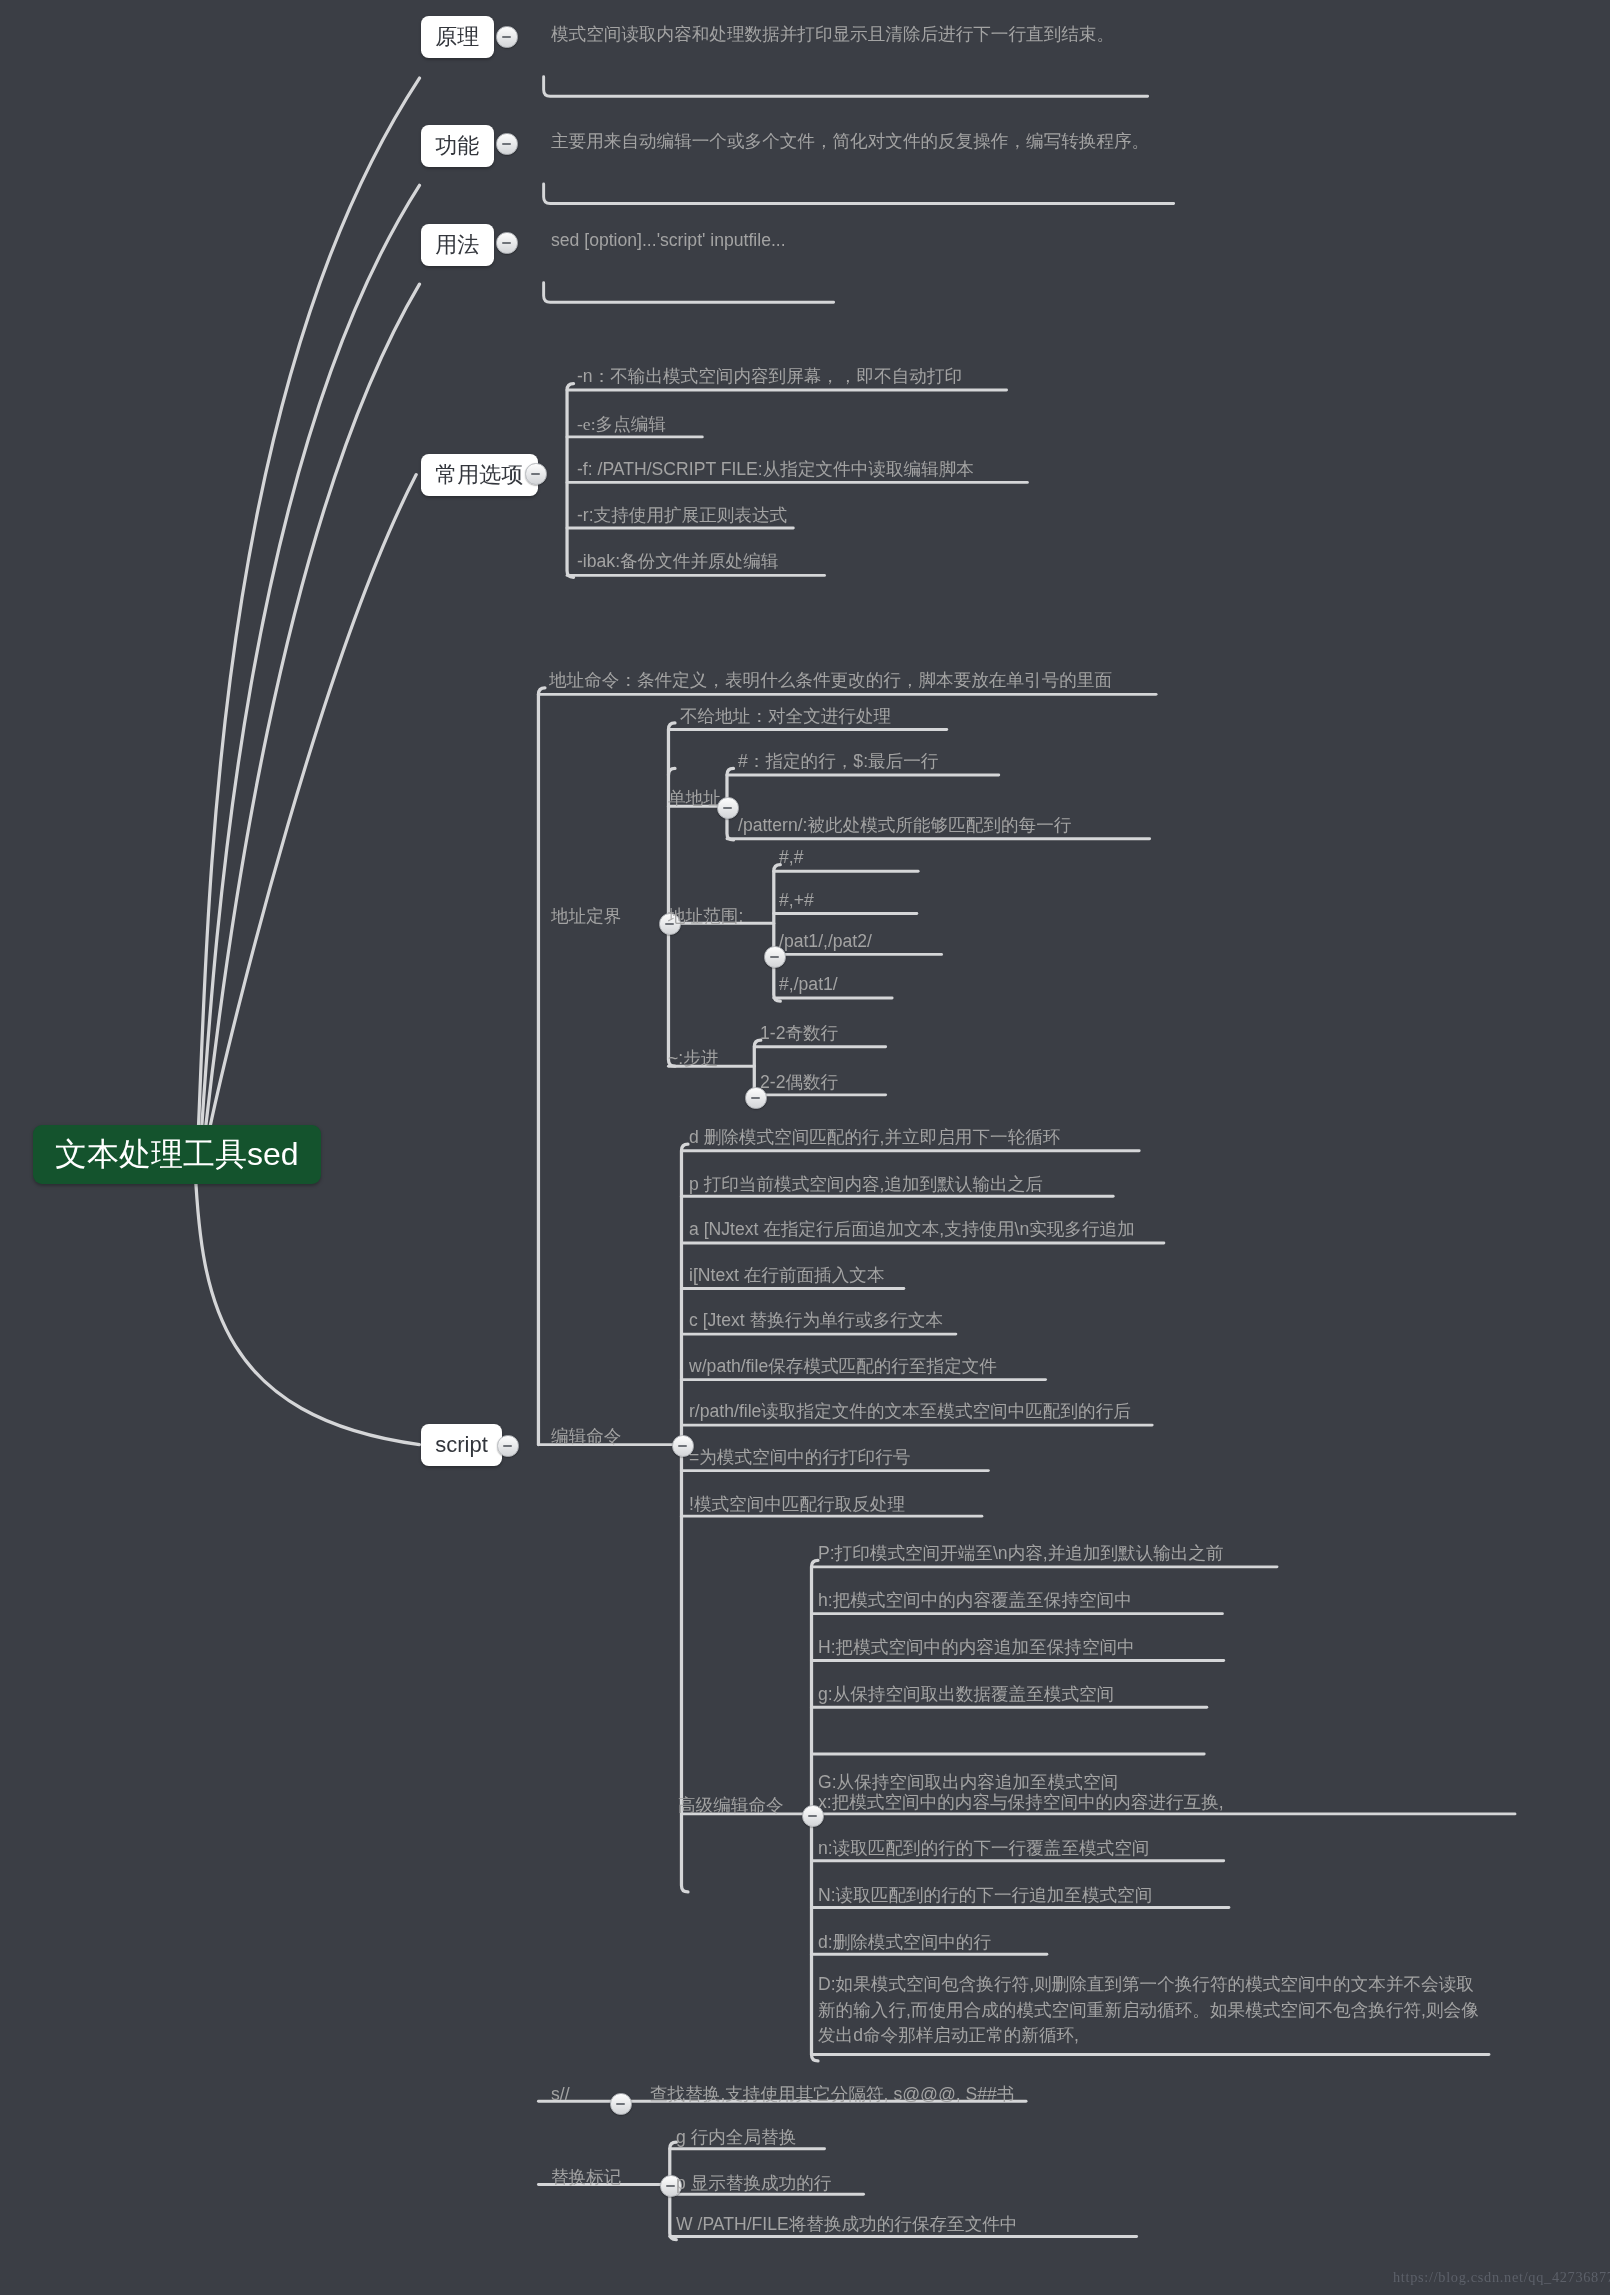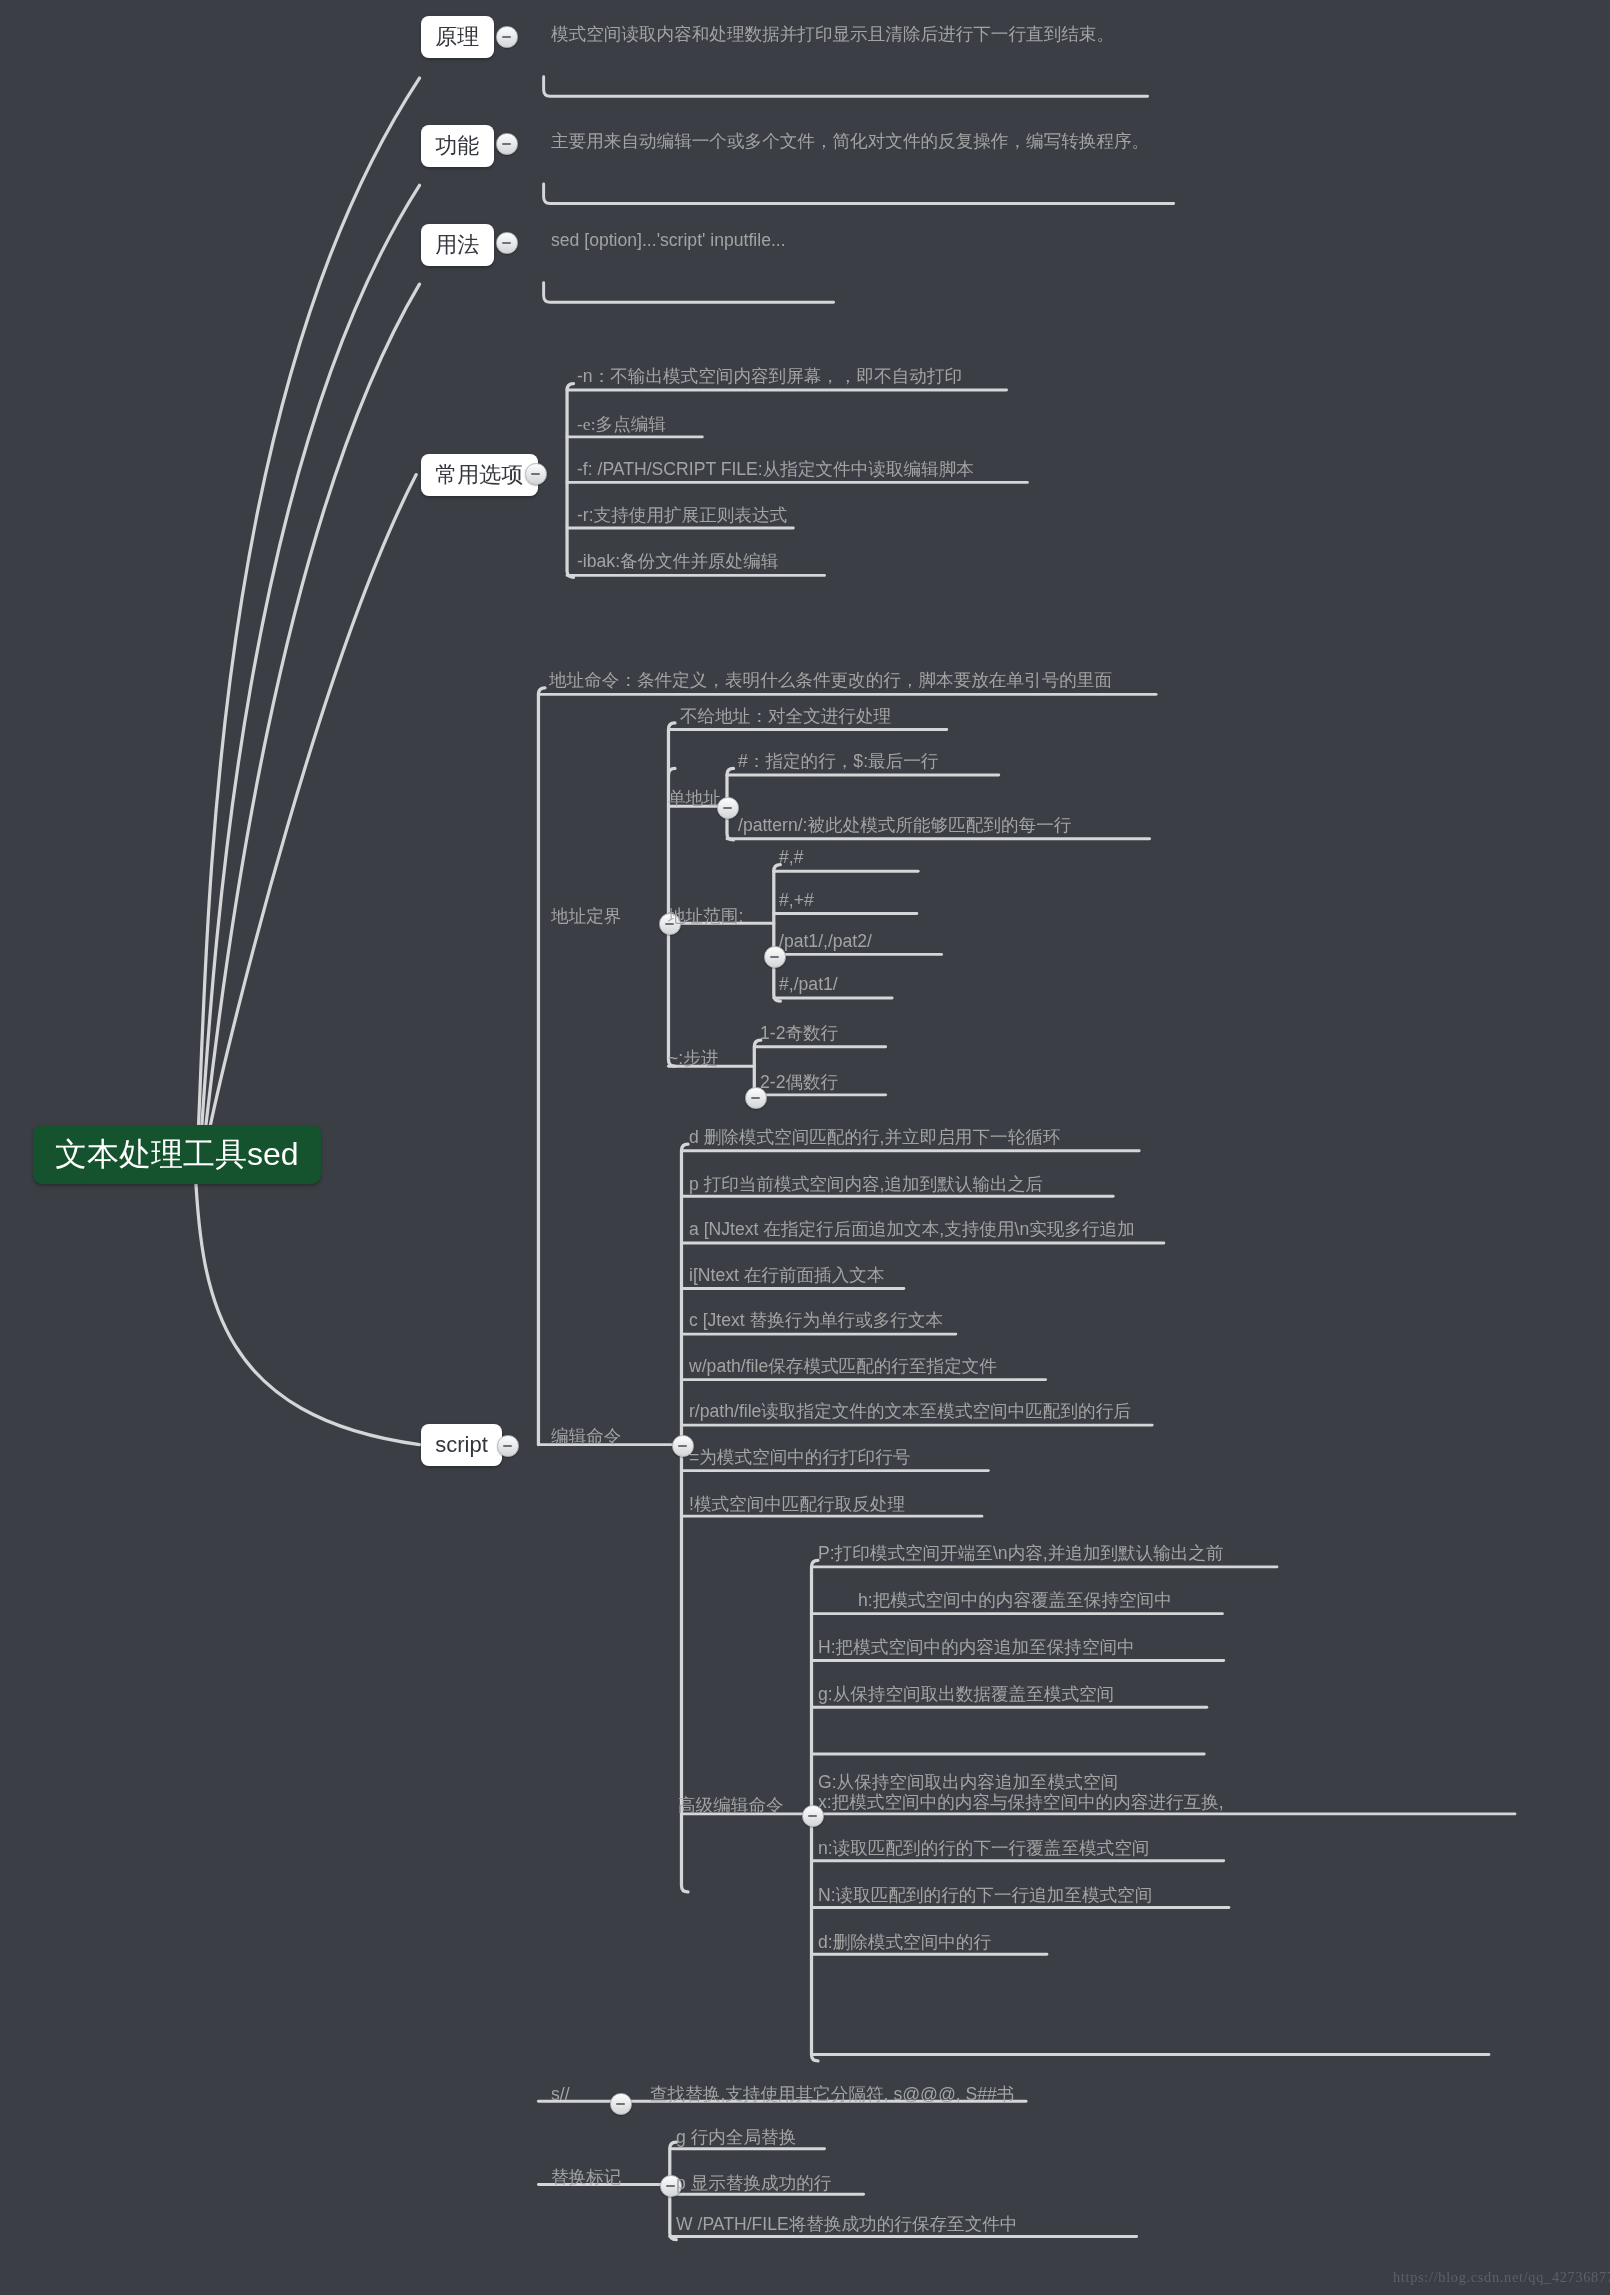--- a/index.html
+++ b/index.html
@@ -232,7 +232,7 @@
   <div class="toggle" style="left:802px;top:1805px;"></div>
 
   <div class="txt" style="left:818px;top:1541px;">P:打印模式空间开端至\n内容,并追加到默认输出之前</div>
-  <div class="txt" style="left:818px;top:1588px;margin-left:40px;">h:把模式空间中的内容覆盖至保持空间中</div>
+  <div class="txt" style="left:818px;top:1588px;">h:把模式空间中的内容覆盖至保持空间中</div>
   <div class="txt" style="left:818px;top:1635px;">H:把模式空间中的内容追加至保持空间中</div>
   <div class="txt" style="left:818px;top:1682px;">g:从保持空间取出数据覆盖至模式空间</div>
   <div class="txt" style="left:818px;top:1728px;margin-top:42px;">G:从保持空间取出内容追加至模式空间</div>

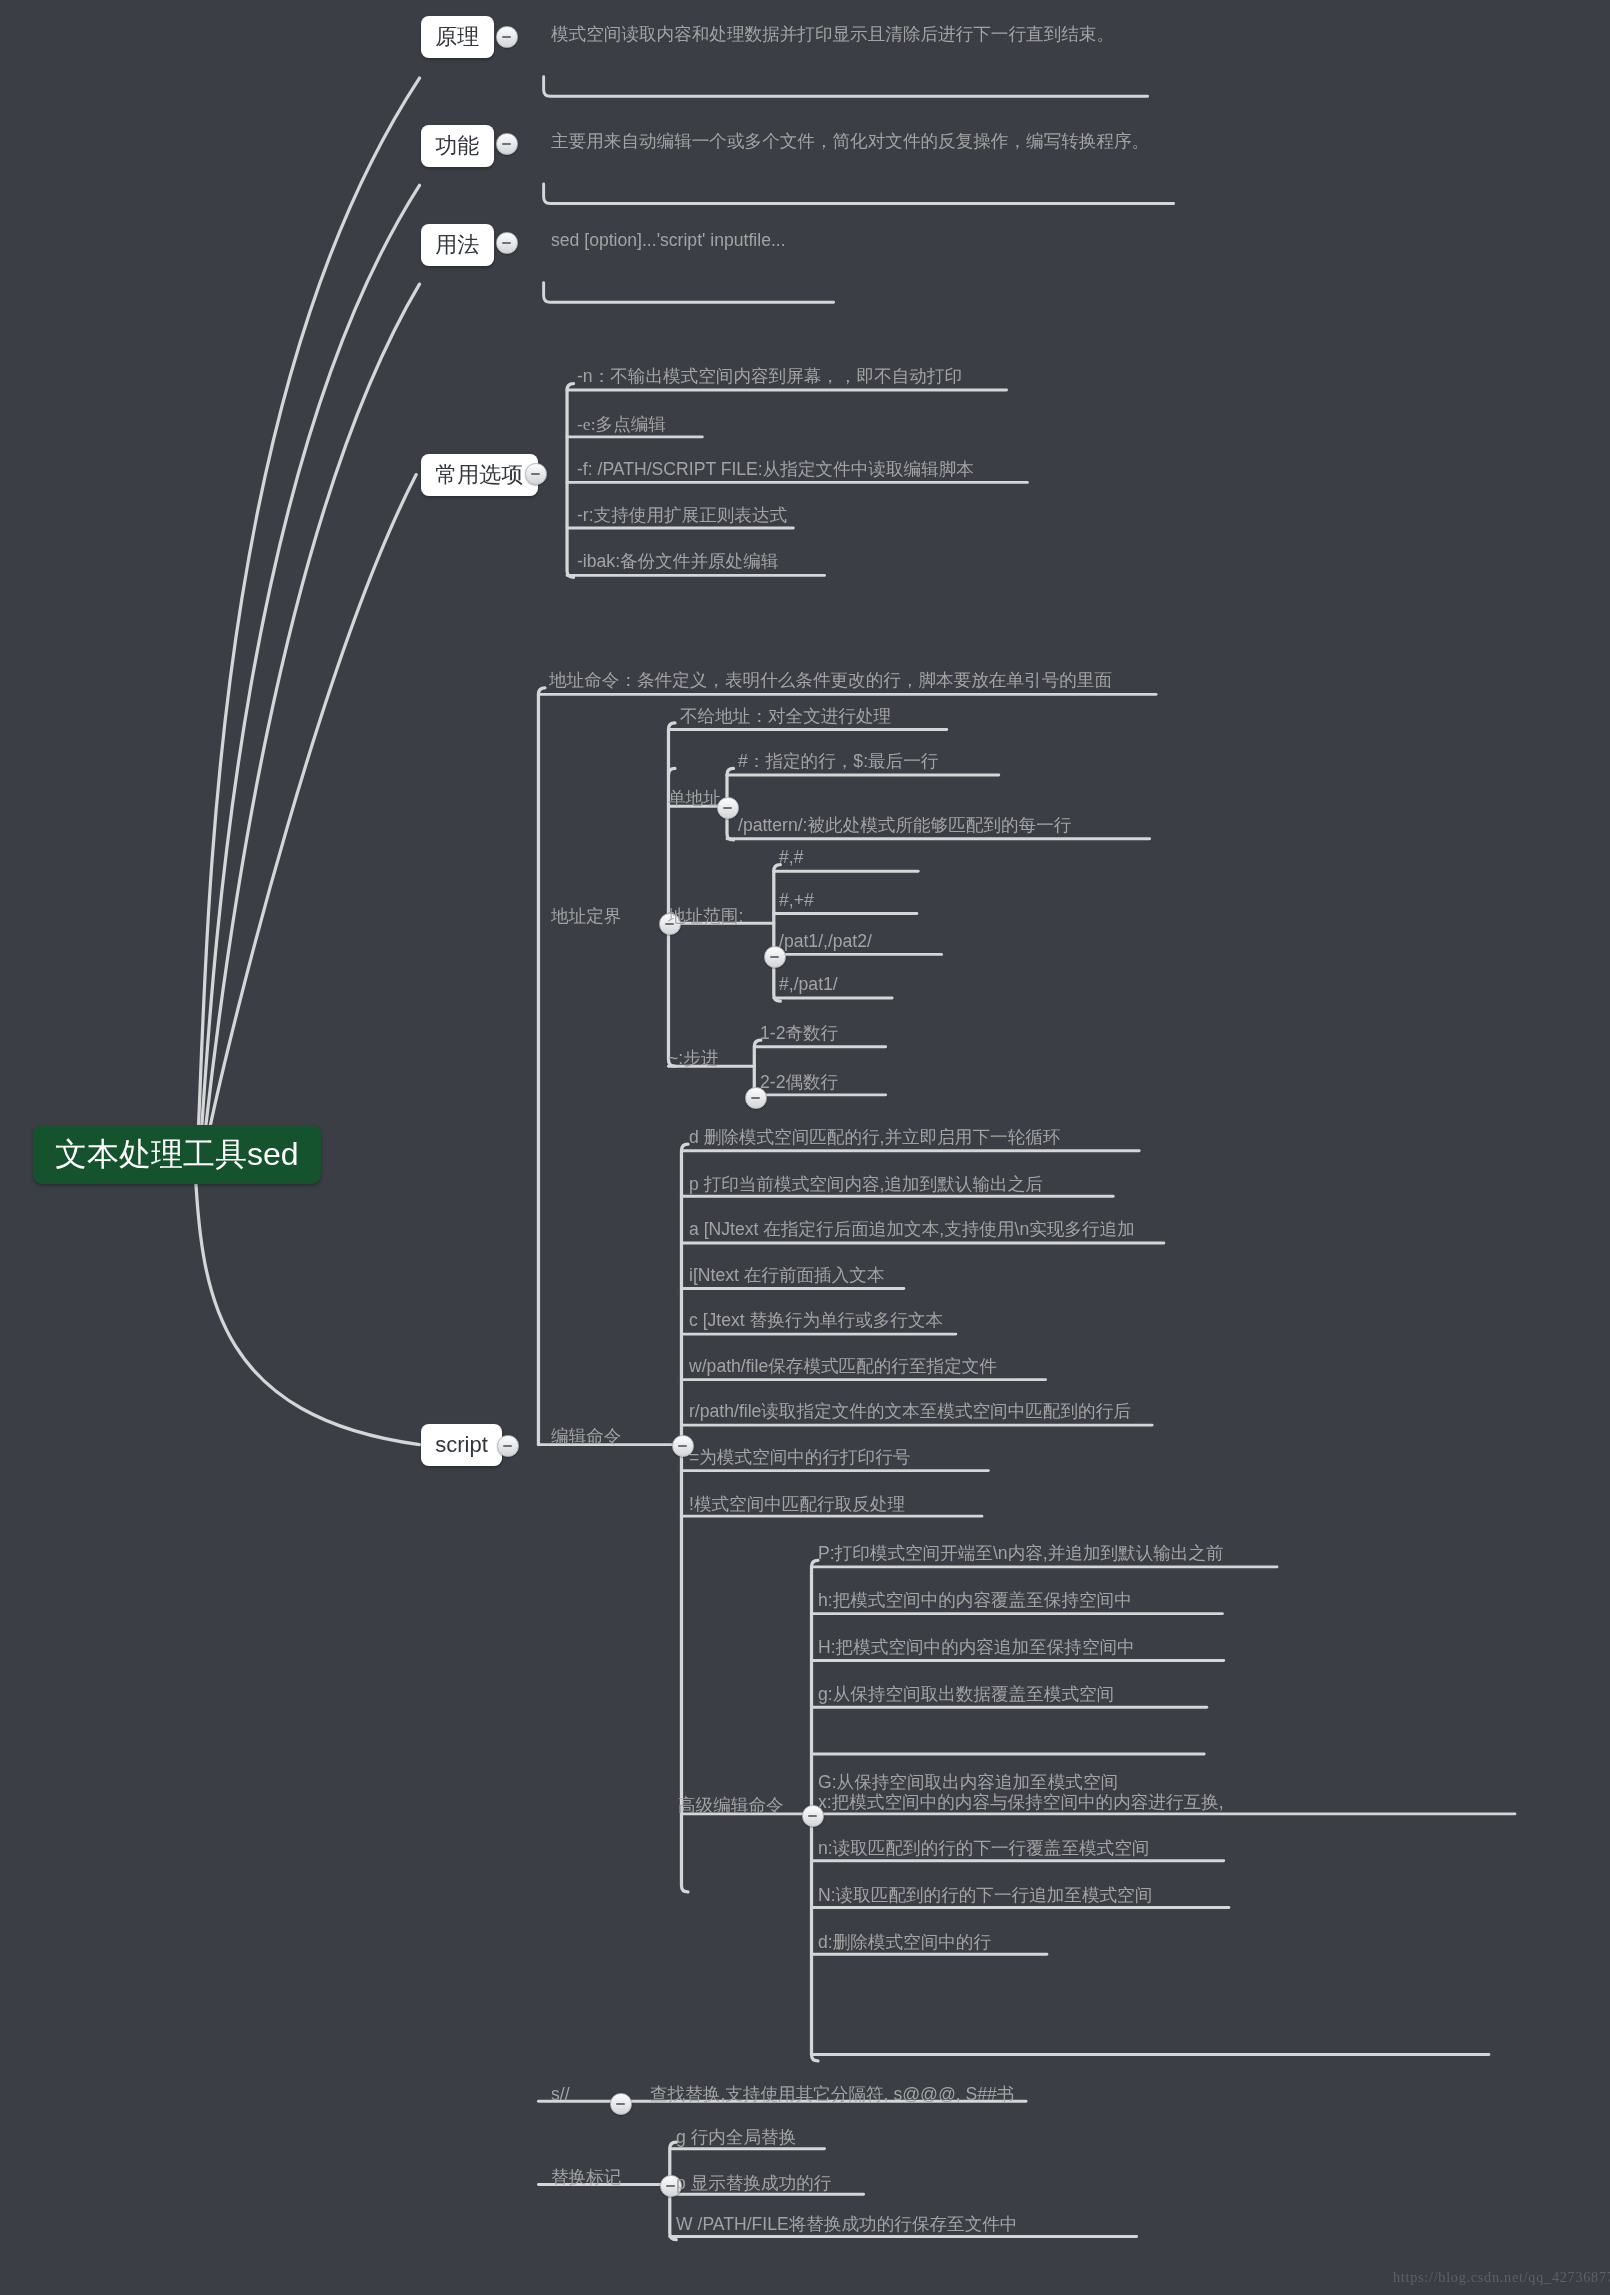--- a/index.html
+++ b/index.html
@@ -240,6 +240,7 @@
   <div class="txt" style="left:818px;top:1836px;">n:读取匹配到的行的下一行覆盖至模式空间</div>
   <div class="txt" style="left:818px;top:1883px;">N:读取匹配到的行的下一行追加至模式空间</div>
   <div class="txt" style="left:818px;top:1930px;">d:删除模式空间中的行</div>
+  <div class="txt wrap" style="left:818px;top:1972px;width:671px;line-height:1.45;">D:如果模式空间包含换行符,则删除直到第一个换行符的模式空间中的文本并不会读取新的输入行,而使用合成的模式空间重新启动循环。如果模式空间不包含换行符,则会像发出d命令那样启动正常的新循环,</div>
 
   <div class="txt" style="left:551px;top:2082px;">s//</div>
   <div class="toggle" style="left:610px;top:2093px;"></div>

